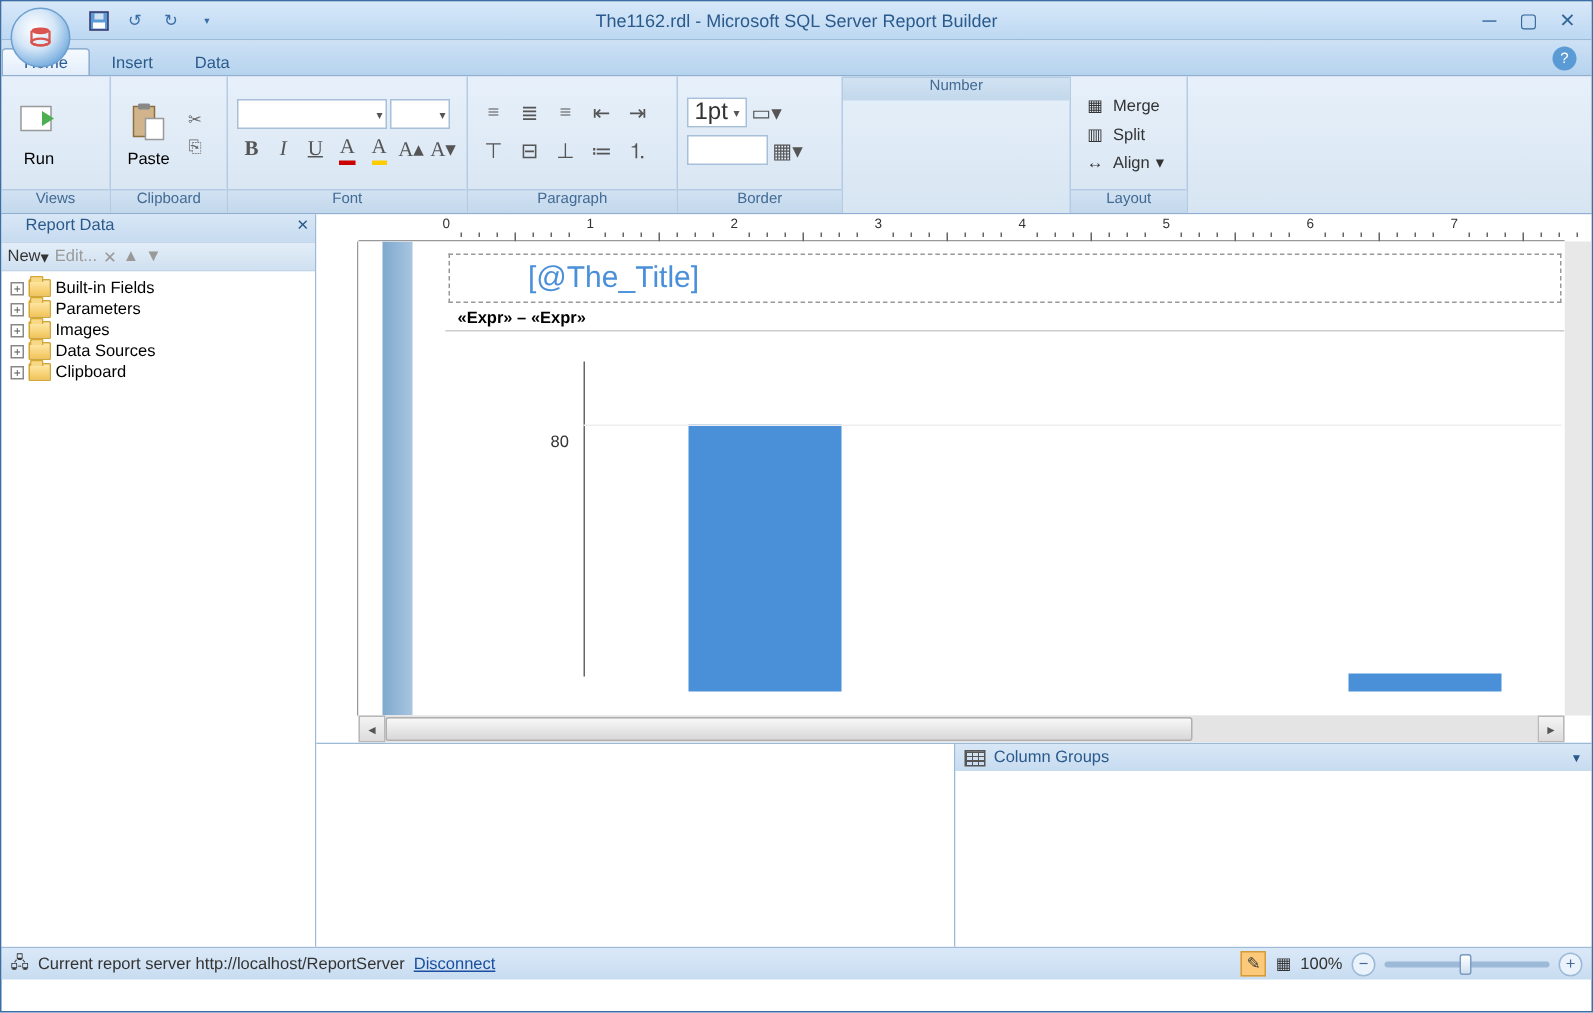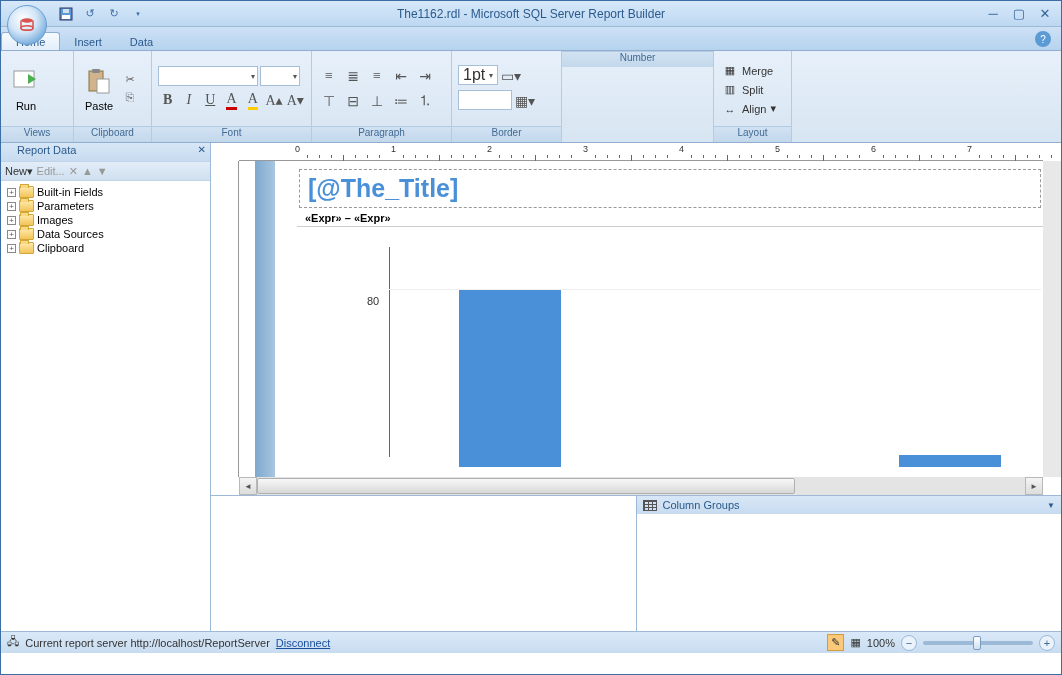--- a/index.html
+++ b/index.html
@@ -55,7 +55,7 @@
   .canvas-bg { position:absolute; left:16px; top:0; width:20px; bottom:0; background:linear-gradient(to right,#7ea8ce,#a8c6e0);}
   .paper { position:absolute; left:58px; top:6px; right:0; bottom:0; background:#fff;}
   .title-box { border:1px dashed #999; margin:2px; padding:4px 8px;}
-  .title-text { color:#4a90d9; font-weight:bold; font-size:25px; font-family:"Segoe UI", Arial;}
+  .title-text { color:#4a90d9; font-weight:normal; font-size:20px; font-family:"Segoe UI", Arial;margin-left:44px;}
   .expr-row { font-size:11px; font-weight:bold; padding:2px 8px; border-bottom:1px solid #ccc;}
   .chart-box { margin:10px 2px 0 2px; height:230px; position:relative; background:#fff;}
   .chart-y-axis { position:absolute; left:90px; top:10px; bottom:10px; width:1px; background:#666;}

